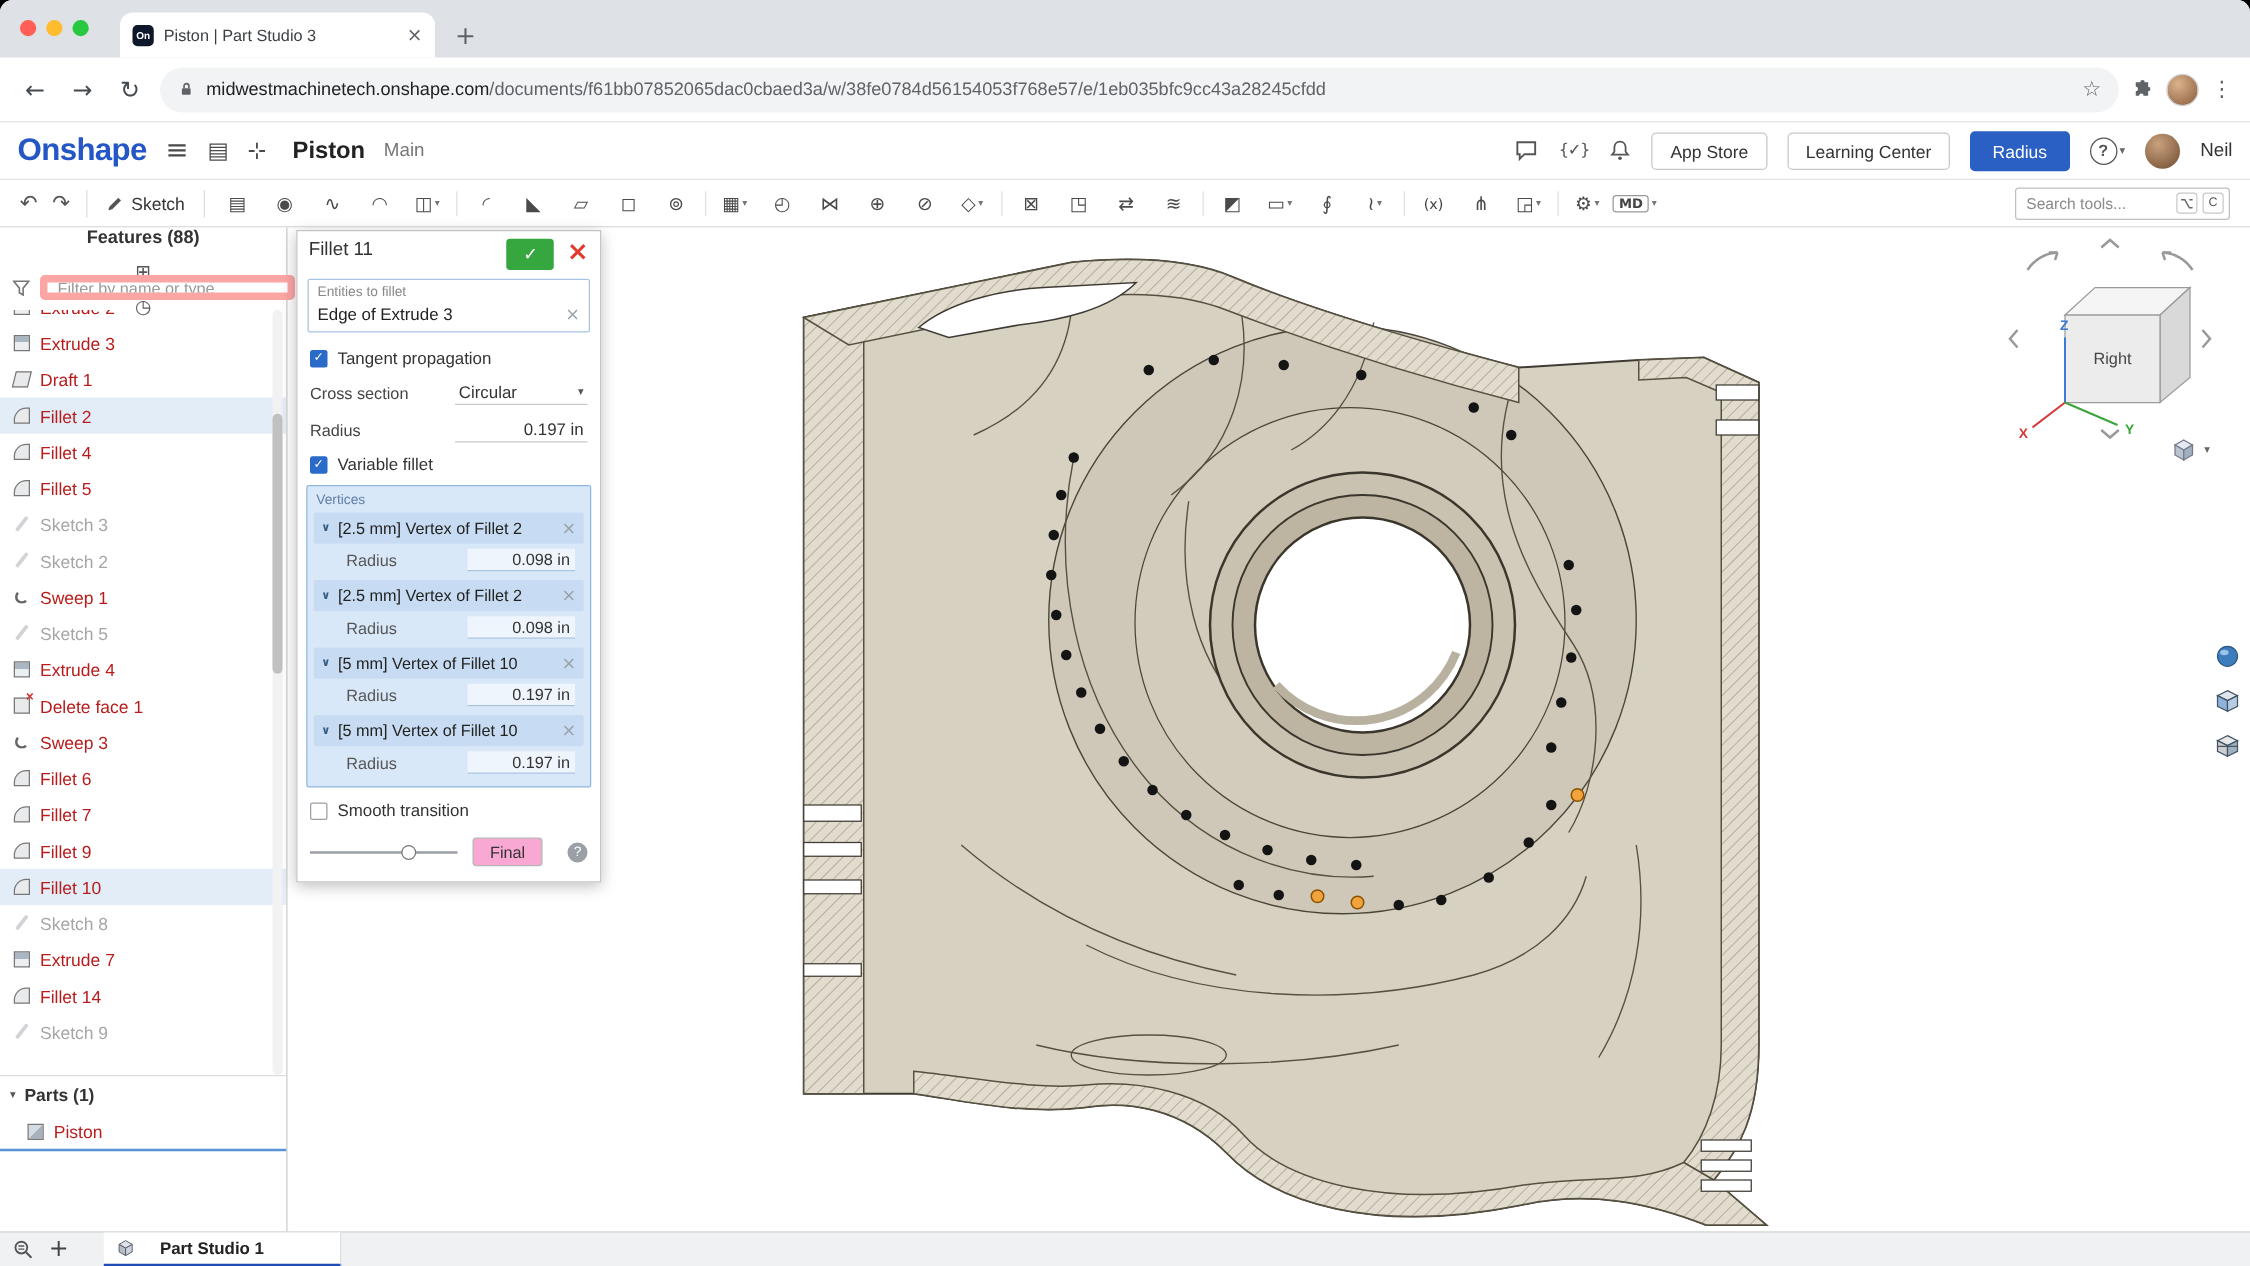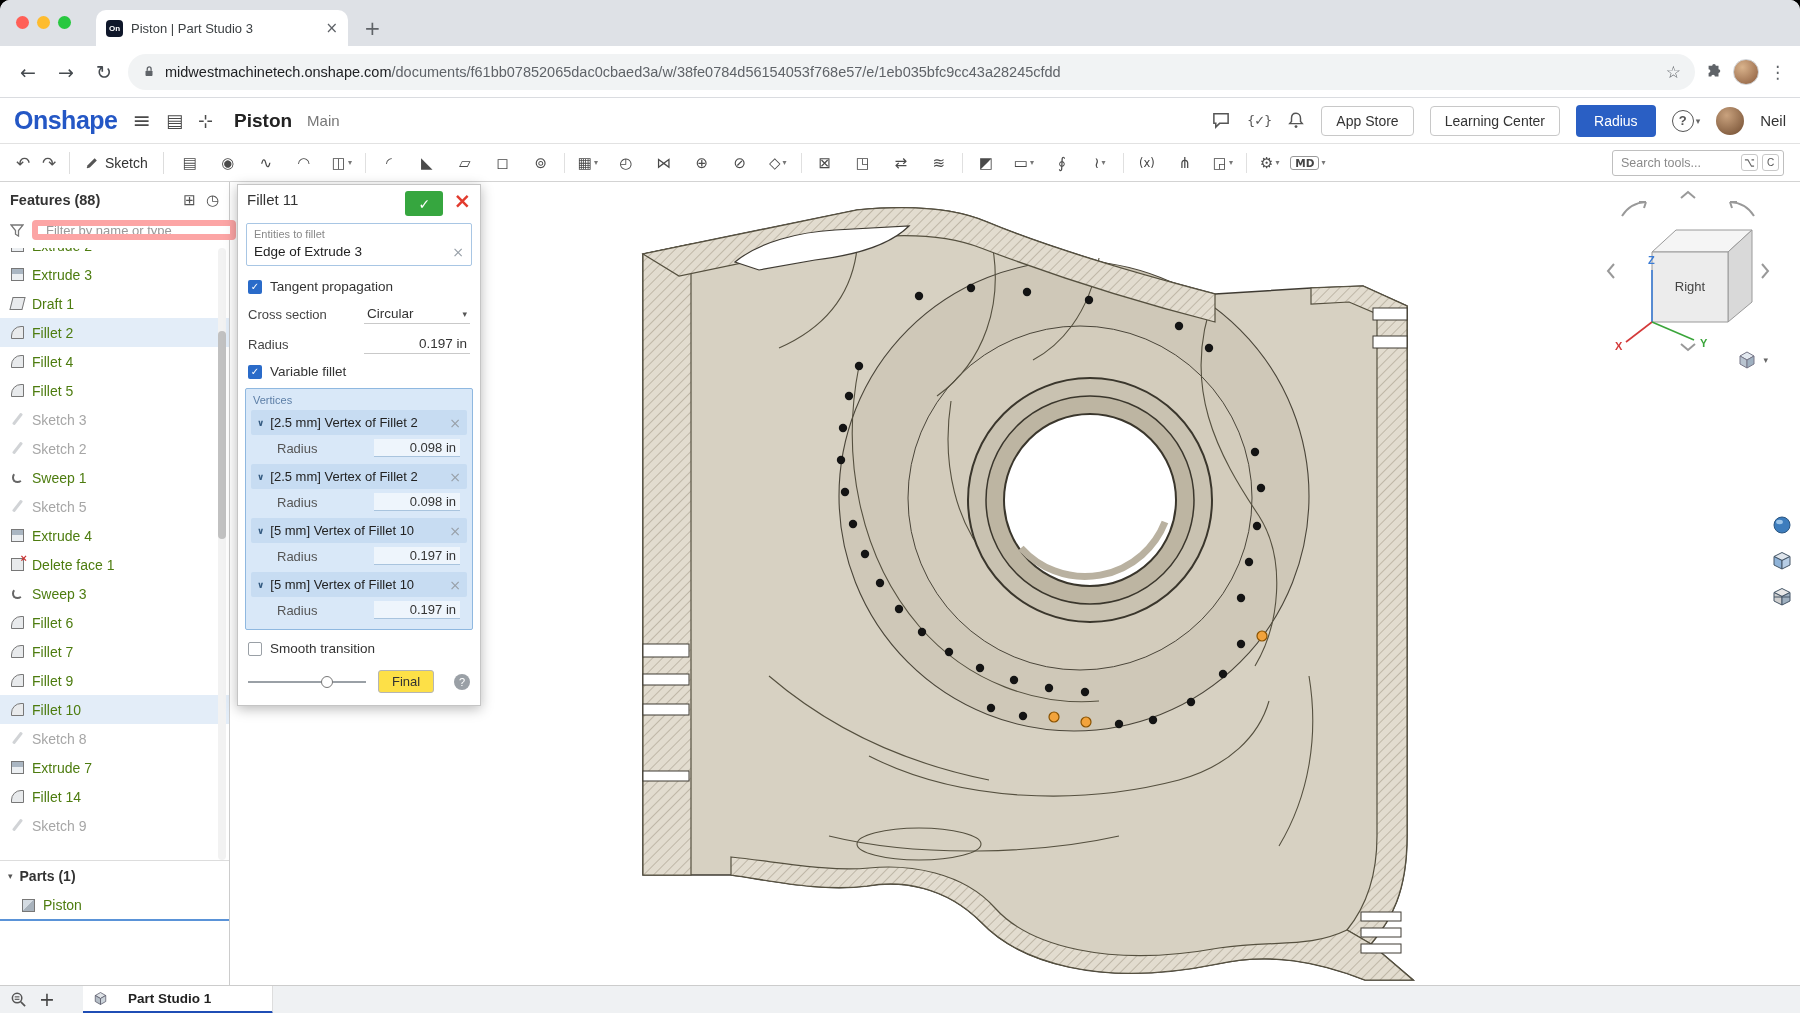--- a/index.html
+++ b/index.html
@@ -67,7 +67,7 @@
 
   
   .fpanel { width:230px; border-right:1px solid #ccc; background:#fff; display:flex; flex-direction:column; flex:none; z-index:2; }
-  .fp-header { height:36px; display:flex; align-items:center; padding:0 10px; gap:10px; }
+  .fp-header { height:36px; display:flex; align-items:center; padding:0 10px; gap:10px;flex-direction:column; }
   .fp-title { font-size:14.5px; font-weight:700; color:#333; flex:1; }
   .fp-hic { font-size:15px; color:#555; }
   .fp-filter { display:flex; align-items:center; gap:8px; padding:2px 10px 8px; }

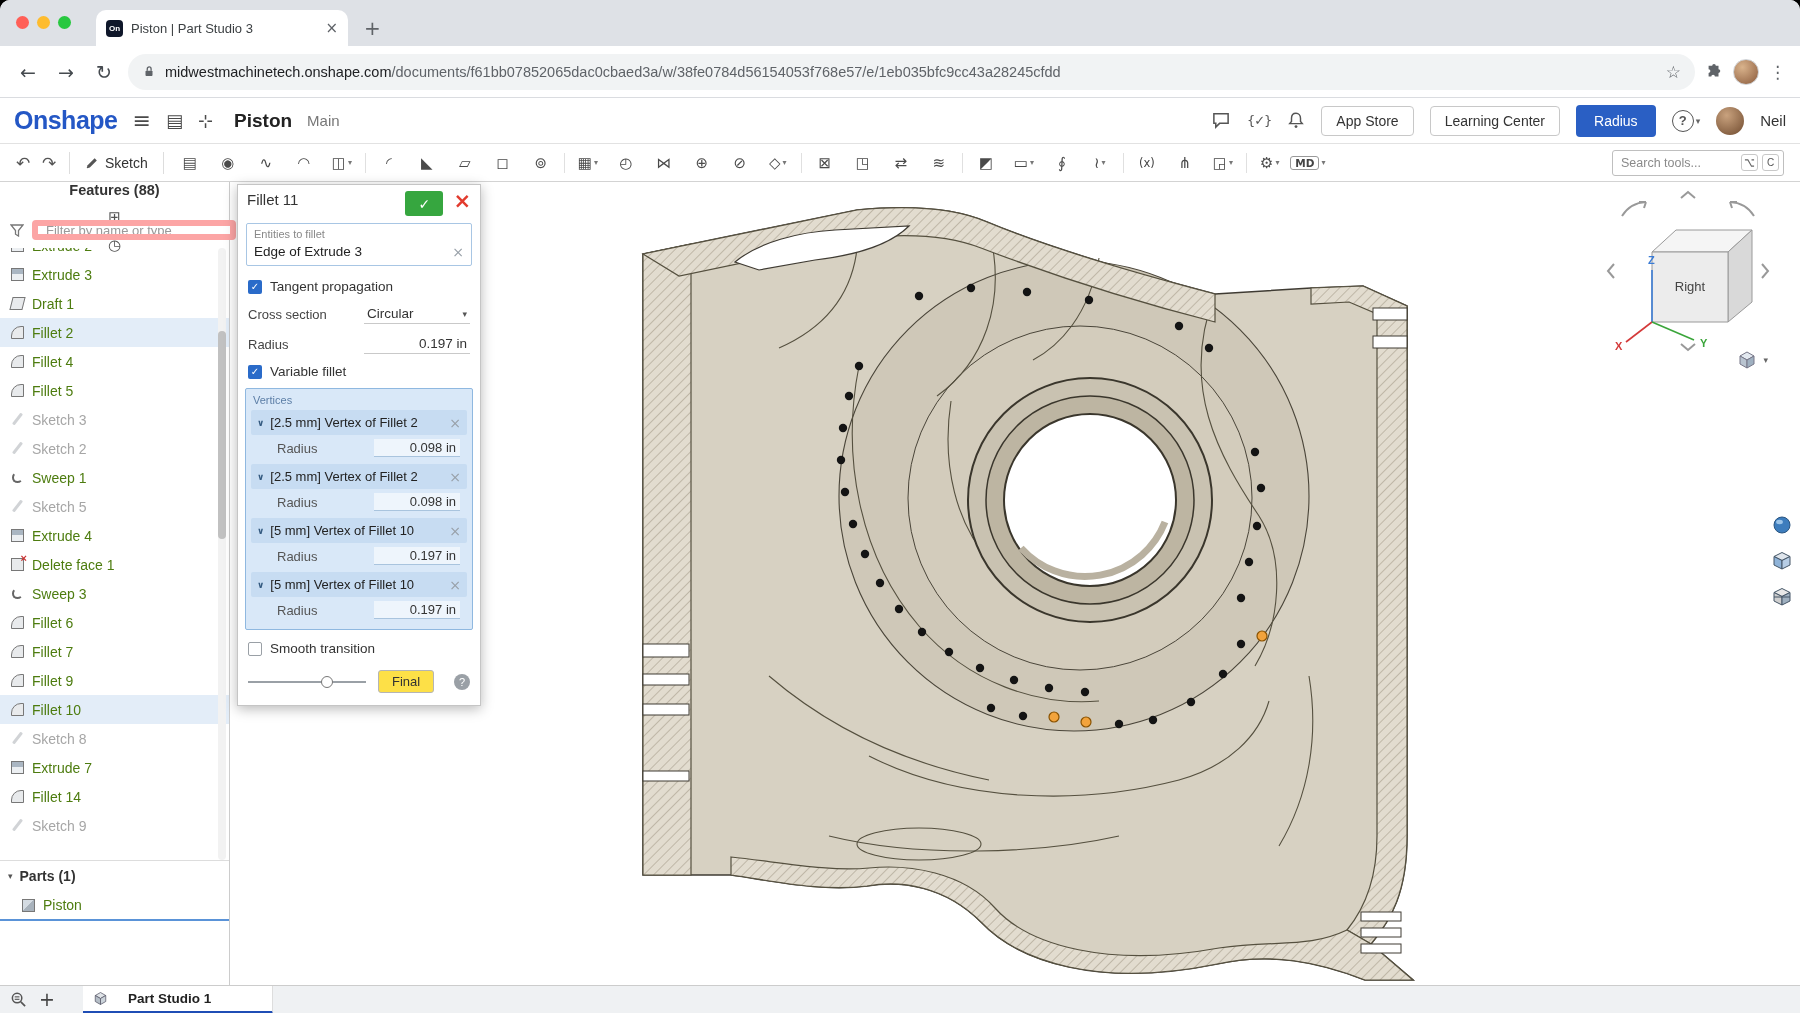--- a/index.html
+++ b/index.html
@@ -77,7 +77,7 @@
   .f-row { height:29px; display:flex; align-items:center; gap:8px; padding-left:11px; }
   .f-row.clip { margin-top:-17px; }
   .f-row.hl { background:#e3edf8; }
-  .f-label { font-size:14px; color:#4d7c0f; }
+  .f-label { font-size:14px; color:#b91c1c; }
   .f-row.sup .f-label { color:#a6a6a6; }
   .f-row.sup .f-icon { opacity:.45; }
   .f-icon { width:13px; height:13px; flex:none; position:relative; }

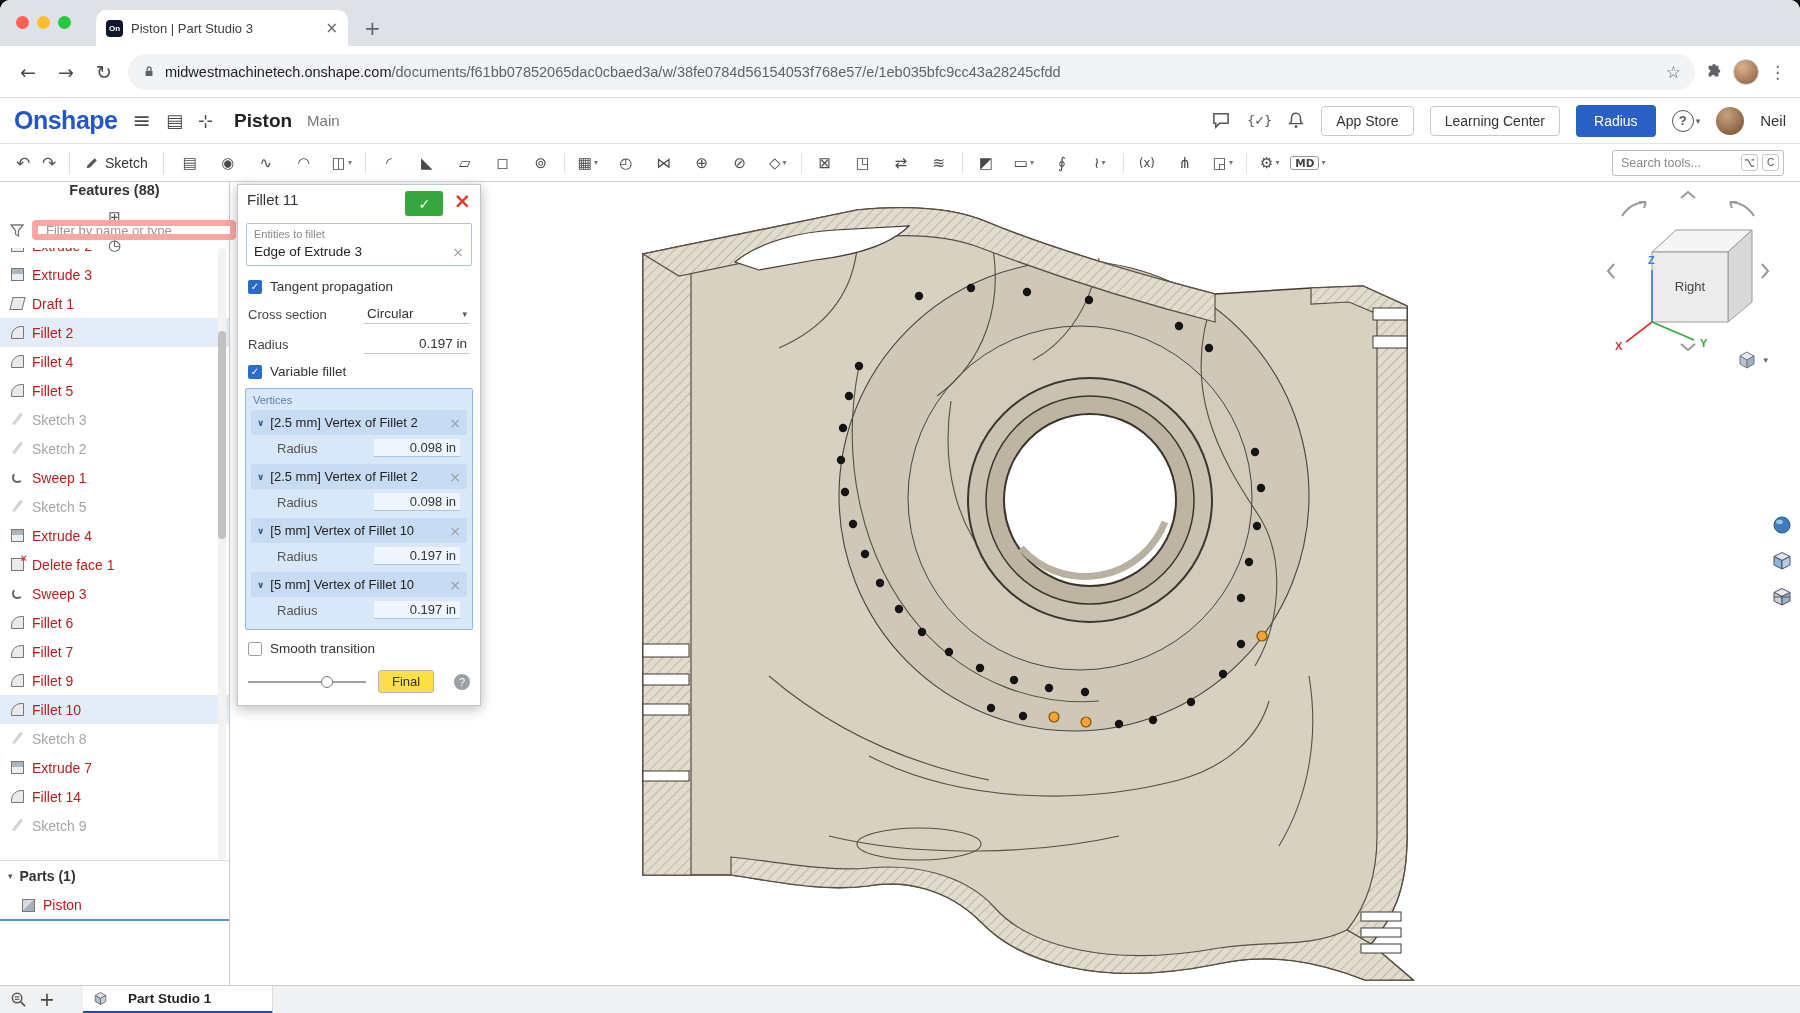--- a/index.html
+++ b/index.html
@@ -147,7 +147,7 @@
   .slider { position:relative; width:118px; height:14px; flex:none; }
   .slider-track { position:absolute; left:0; right:0; top:6px; height:2px; background:#9aa0a6; }
   .slider-handle { position:absolute; left:62%; top:1px; width:12px; height:12px; border-radius:50%; background:#fff; border:1.5px solid #777; }
-  .btn-final { border:1px solid #b5b5b5; border-radius:3px; padding:3px 13px; font-size:13px; background:#fde047; color:#333; }
+  .btn-final { border:1px solid #b5b5b5; border-radius:3px; padding:3px 13px; font-size:13px; background:#f9a8d4; color:#333; }
   .help-badge { width:16px; height:16px; border-radius:50%; background:#9aa0a6; color:#fff; font-size:11px; display:flex; align-items:center; justify-content:center; margin-left:auto; }
 
   

